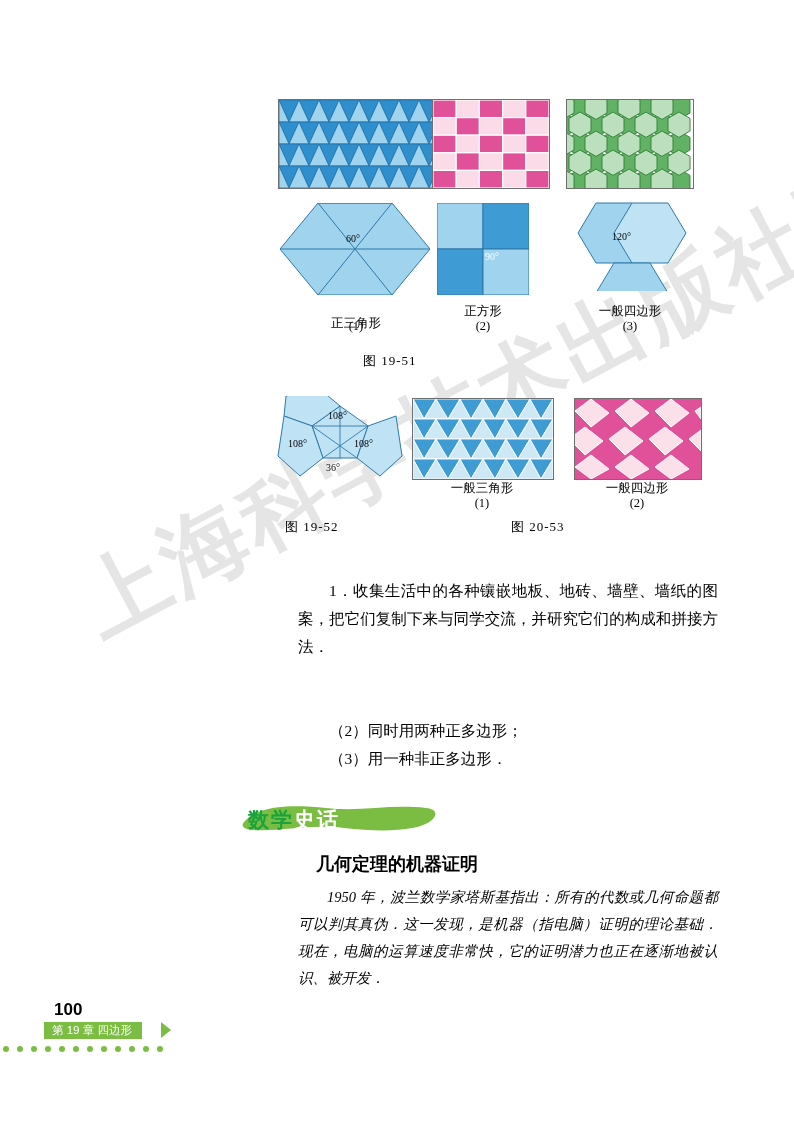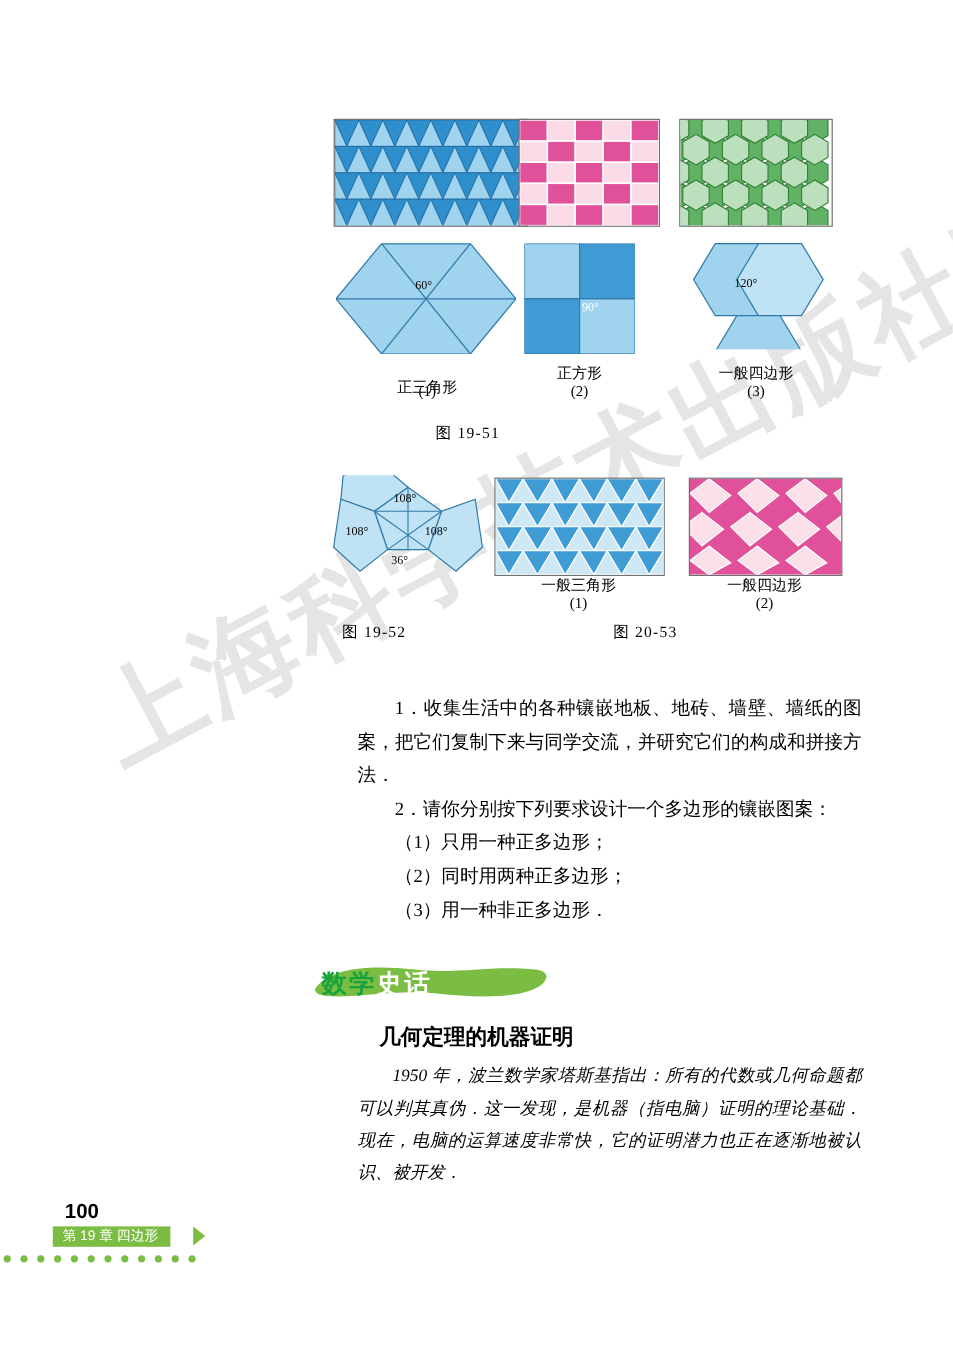--- a/index.html
+++ b/index.html
@@ -486,7 +486,6 @@
   </div>
 
   <div class="body-text indent2" style="top:577px;">1．收集生活中的各种镶嵌地板、地砖、墙壁、墙纸的图案，把它们复制下来与同学交流，并研究它们的构成和拼接方法．</div>
-  <div class="body-text indent2" style="top:661px;">2．请你分别按下列要求设计一个多边形的镶嵌图案：</div>
   <div class="body-text indent2" style="top:689px;">（1）只用一种正多边形；</div>
   <div class="body-text indent2" style="top:717px;">（2）同时用两种正多边形；</div>
   <div class="body-text indent2" style="top:745px;">（3）用一种非正多边形．</div>

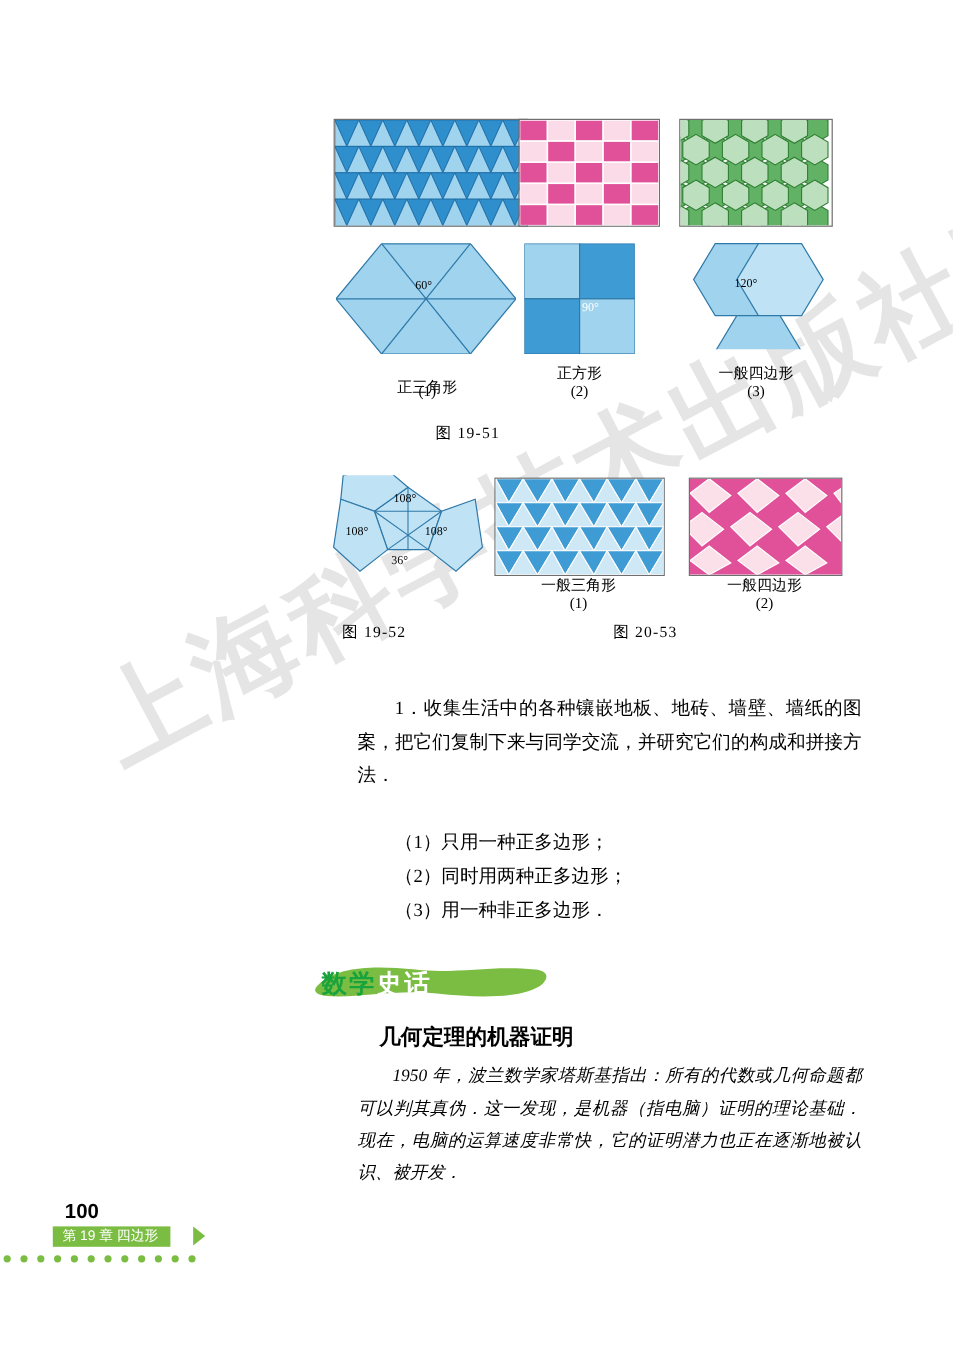--- a/index.html
+++ b/index.html
@@ -486,7 +486,6 @@
   </div>
 
   <div class="body-text indent2" style="top:577px;">1．收集生活中的各种镶嵌地板、地砖、墙壁、墙纸的图案，把它们复制下来与同学交流，并研究它们的构成和拼接方法．</div>
-  <div class="body-text indent2" style="top:689px;">（1）只用一种正多边形；</div>
   <div class="body-text indent2" style="top:717px;">（2）同时用两种正多边形；</div>
   <div class="body-text indent2" style="top:745px;">（3）用一种非正多边形．</div>
 

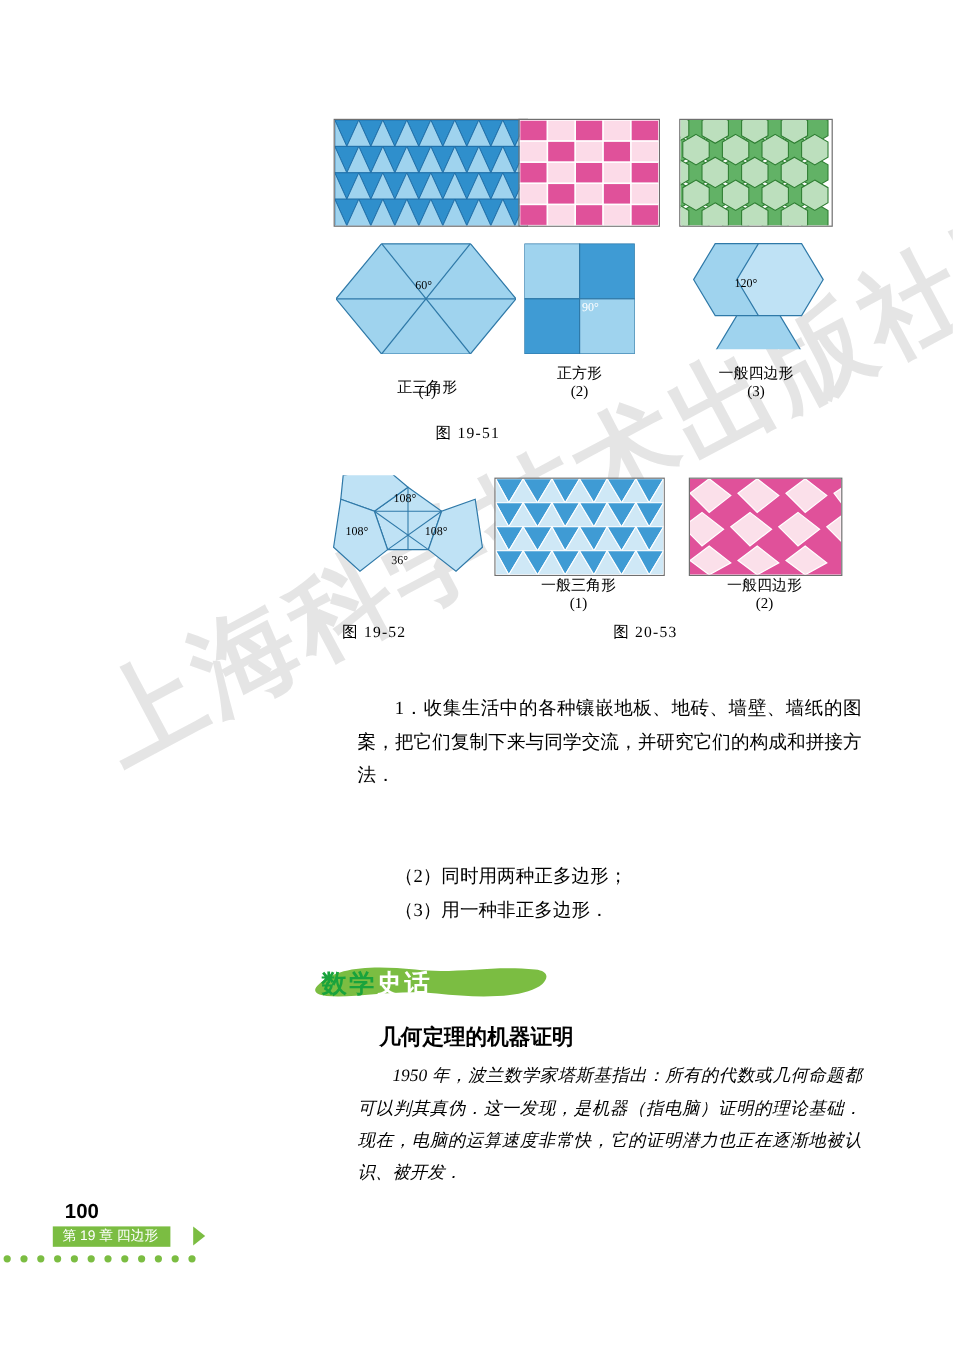--- a/index.html
+++ b/index.html
@@ -76,7 +76,7 @@
   
   .banner{
     position:absolute;
-    left:260px;top:798px;
+    left:240px;top:798px;
     width:200px;height:40px;
   }
   .banner-brush{

